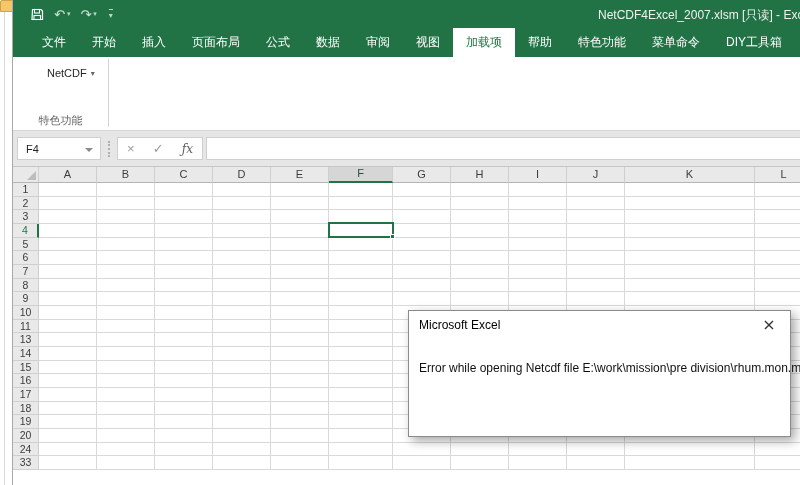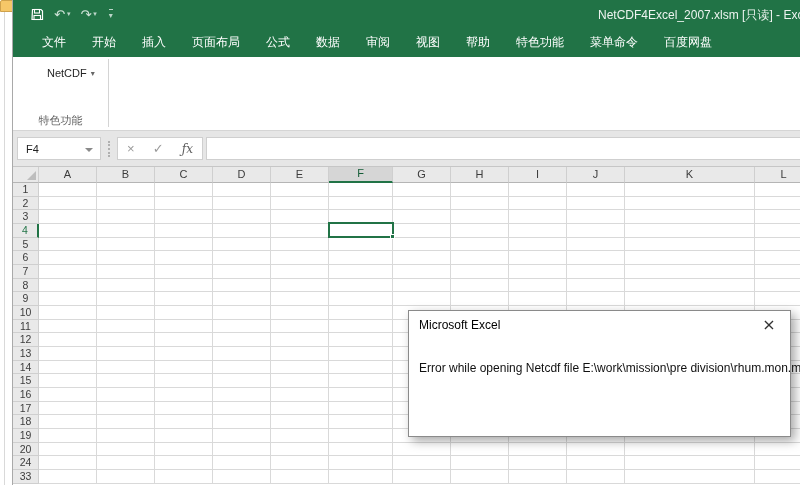--- a/index.html
+++ b/index.html
@@ -127,6 +127,7 @@
           <div class="rtab">数据</div>
           <div class="rtab">审阅</div>
           <div class="rtab">视图</div>
+          <div class="rtab active">加载项</div>
           <div class="rtab">帮助</div>
           <div class="rtab">特色功能</div>
           <div class="rtab">菜单命令</div>

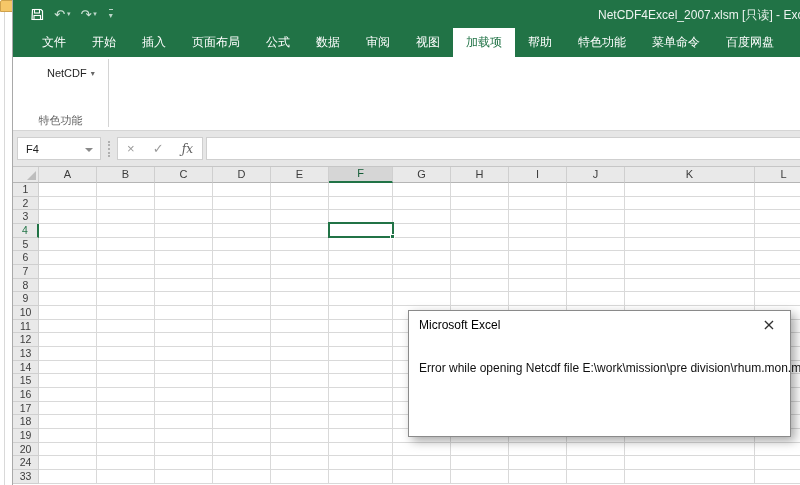--- a/index.html
+++ b/index.html
@@ -131,6 +131,7 @@
           <div class="rtab">帮助</div>
           <div class="rtab">特色功能</div>
           <div class="rtab">菜单命令</div>
+          <div class="rtab">DIY工具箱</div>
           <div class="rtab">百度网盘</div>
         </div>
 

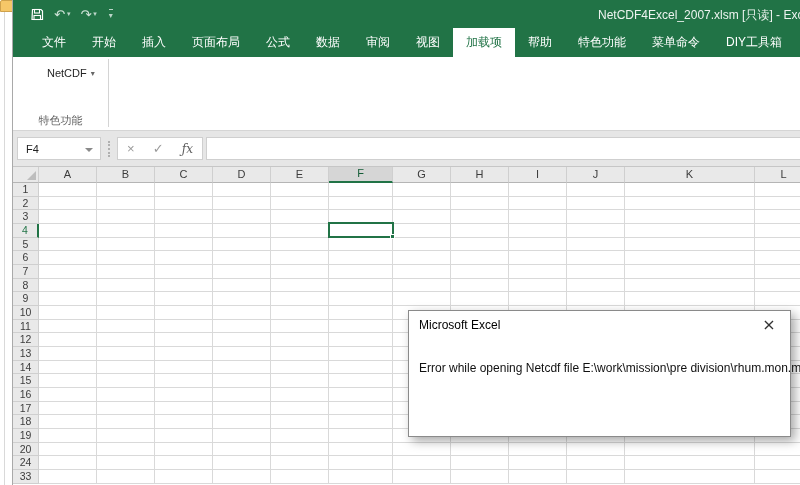--- a/index.html
+++ b/index.html
@@ -345,21 +345,6 @@
             <div class="g-cell" style="width: 58px;"></div>
           </div>
           <div class="g-row">
-            <div class="rowhdr">12</div>
-            <div class="g-cell" style="width: 58px;"></div>
-            <div class="g-cell" style="width: 58px;"></div>
-            <div class="g-cell" style="width: 58px;"></div>
-            <div class="g-cell" style="width: 58px;"></div>
-            <div class="g-cell" style="width: 58px;"></div>
-            <div class="g-cell" style="width: 64px;"></div>
-            <div class="g-cell" style="width: 58px;"></div>
-            <div class="g-cell" style="width: 58px;"></div>
-            <div class="g-cell" style="width: 58px;"></div>
-            <div class="g-cell" style="width: 58px;"></div>
-            <div class="g-cell" style="width: 130px;"></div>
-            <div class="g-cell" style="width: 58px;"></div>
-          </div>
-          <div class="g-row">
             <div class="rowhdr">13</div>
             <div class="g-cell" style="width: 58px;"></div>
             <div class="g-cell" style="width: 58px;"></div>

